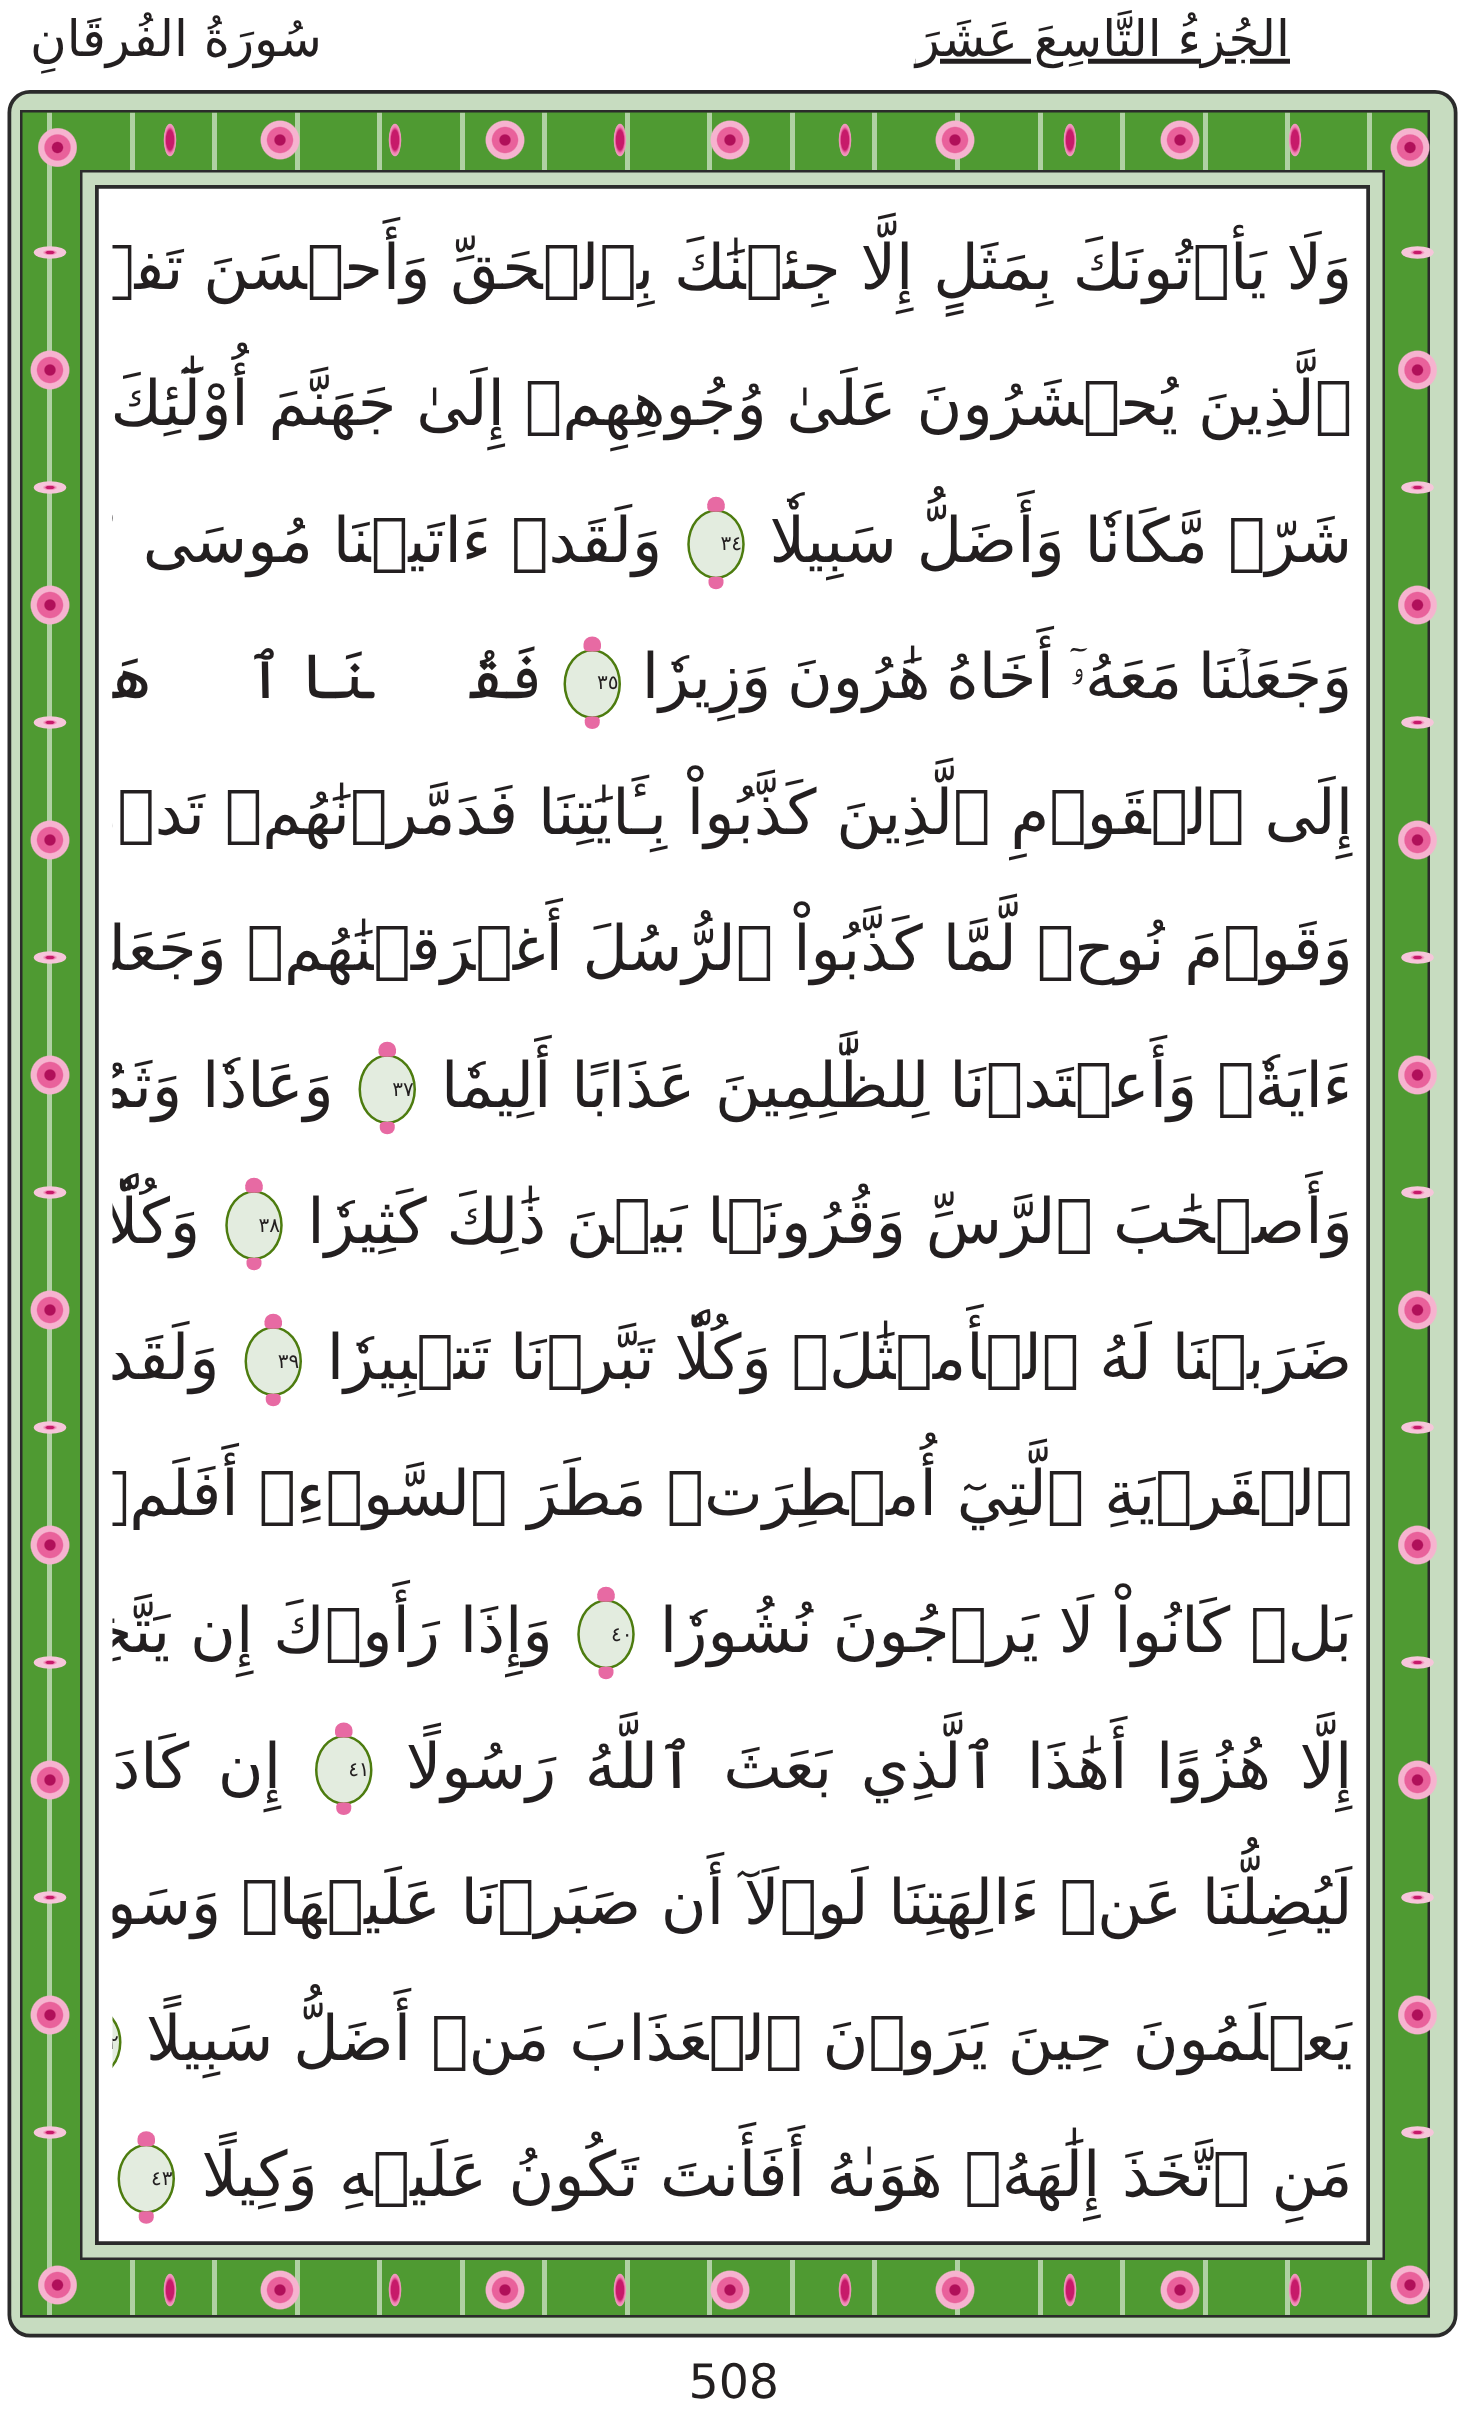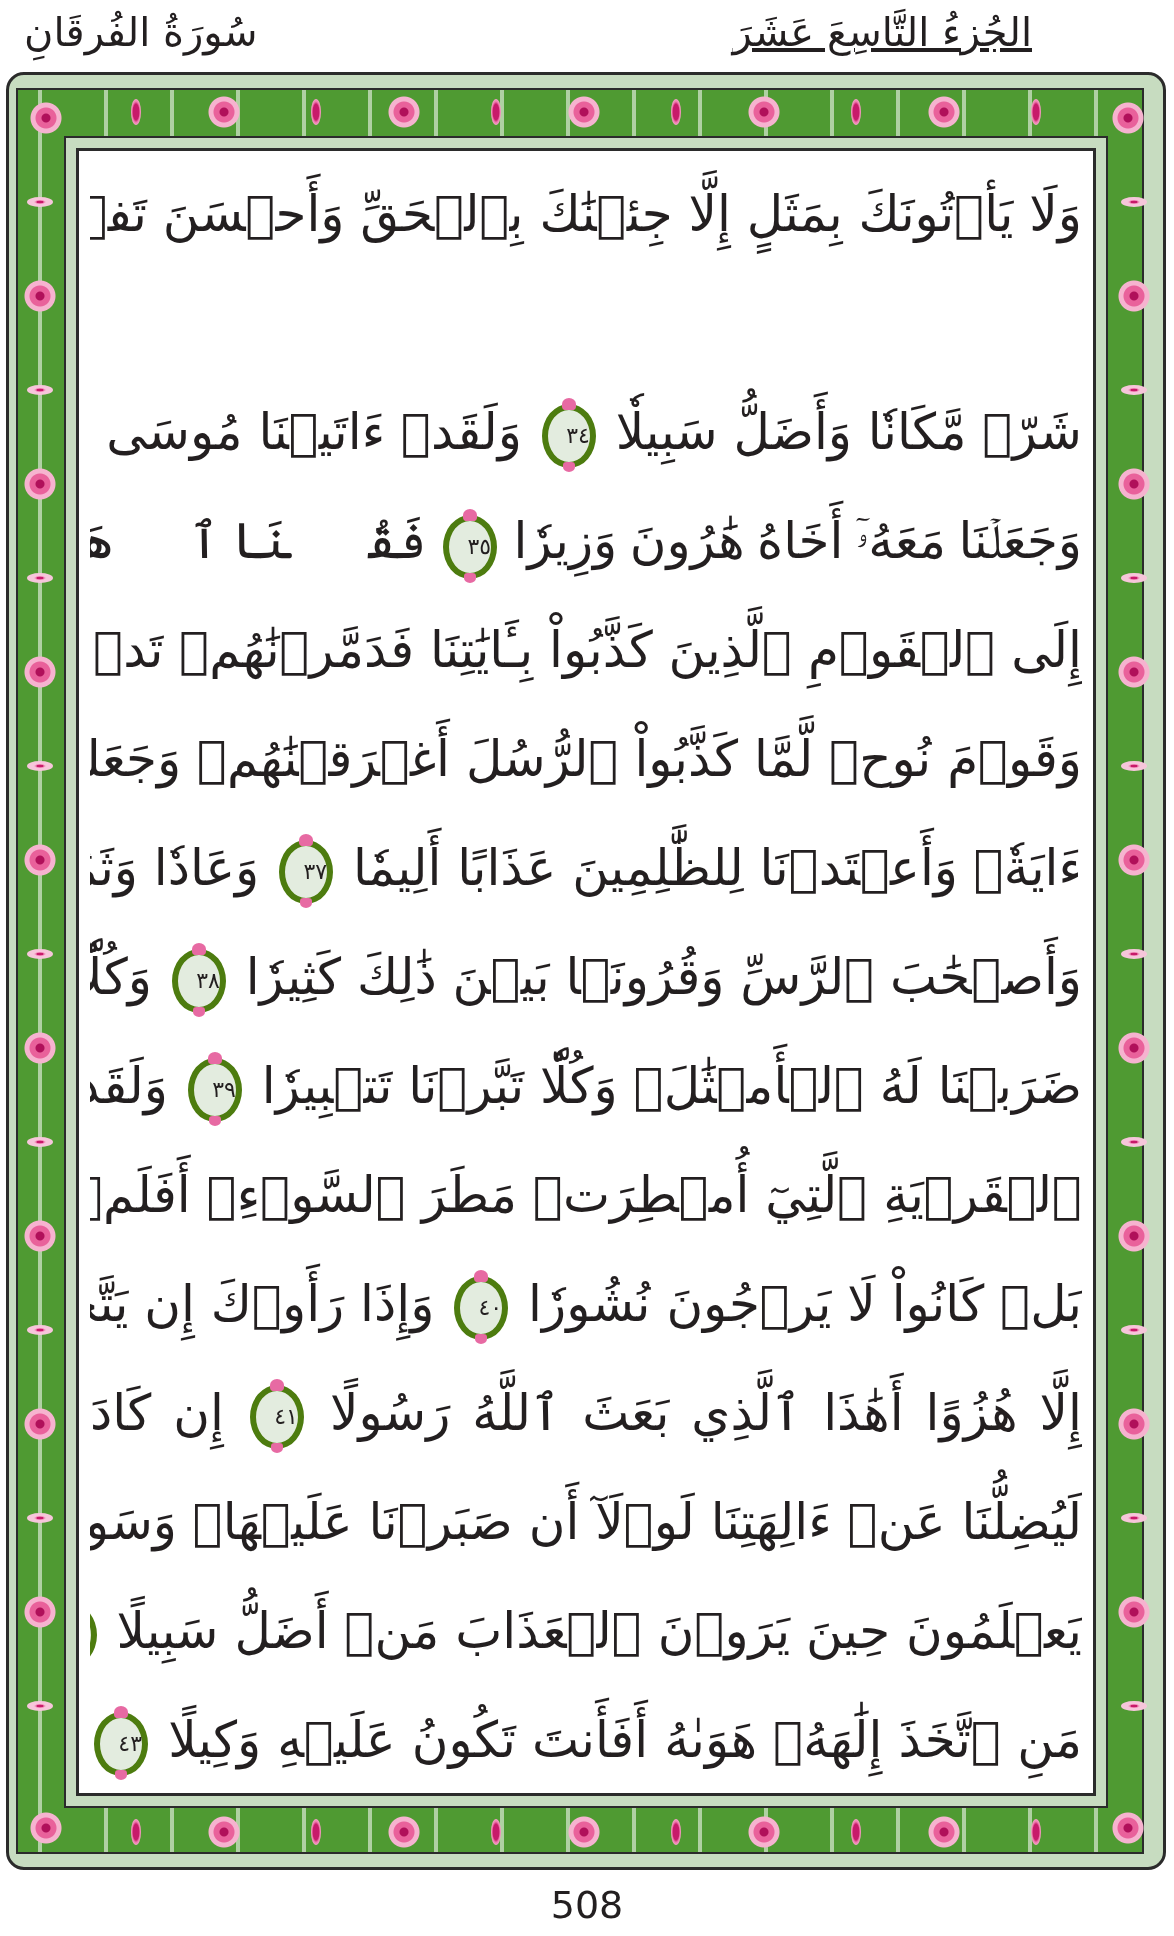--- a/index.html
+++ b/index.html
@@ -253,6 +253,7 @@
 
 <div class="lines" id="lines">
     <div class="line" style="top: 0px;"><span>وَلَا يَأۡتُونَكَ بِمَثَلٍ إِلَّا جِئۡنَٰكَ بِٱلۡحَقِّ وَأَحۡسَنَ تَفۡسِيرًا</span> </div>
+    <div class="line" style="top: 109px;"><span>ٱلَّذِينَ يُحۡشَرُونَ عَلَىٰ وُجُوهِهِمۡ إِلَىٰ جَهَنَّمَ أُوْلَٰٓئِكَ</span> </div>
     <div class="line" style="top: 218px;"><span>شَرّٞ مَّكَانٗا وَأَضَلُّ سَبِيلٗا</span> <span class="ayah-marker">٣٤</span> <span>وَلَقَدۡ ءَاتَيۡنَا مُوسَى ٱلۡكِتَٰبَ</span> </div>
     <div class="line" style="top: 327px; font-family: Liberation Serif, serif;"><span>وَجَعَلۡنَا مَعَهُۥٓ أَخَاهُ هَٰرُونَ وَزِيرٗا</span> <span class="ayah-marker">٣٥</span> <span>فَقُلۡنَا ٱذۡهَبَآ</span> </div>
     <div class="line" style="top: 436px;"><span>إِلَى ٱلۡقَوۡمِ ٱلَّذِينَ كَذَّبُواْ بِـَٔايَٰتِنَا فَدَمَّرۡنَٰهُمۡ تَدۡمِيرٗا</span> </div>

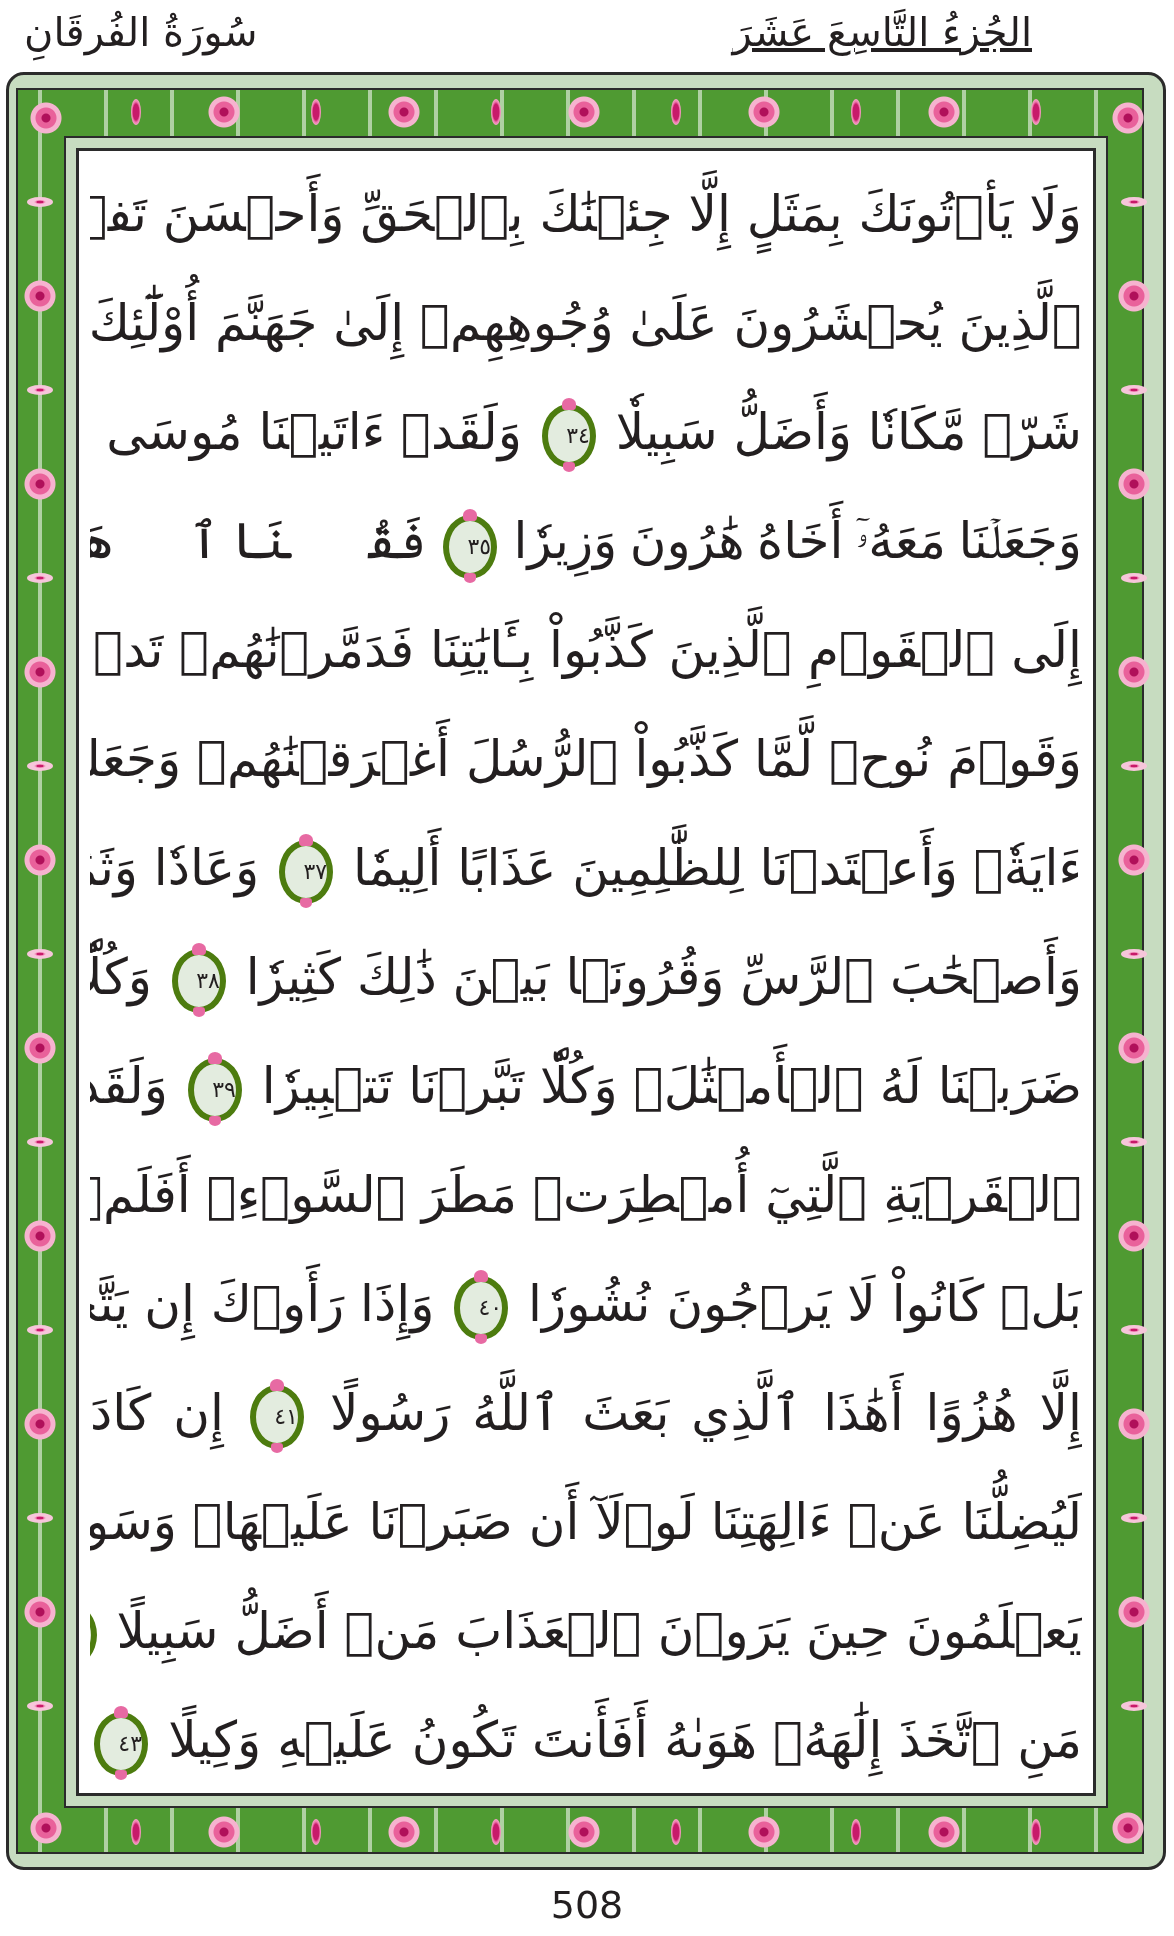--- a/index.html
+++ b/index.html
@@ -129,11 +129,11 @@
     display: inline-block;
     width: 42px;
     height: 52px;
-    border: 6px solid #4d7c0f;
+    border: 2px solid #4d7c0f;
     border-radius: 50%;
     background: #e3ecdf;
     color: #231f20;
-    font-size: 22px;
+    font-size: 16px;
     line-height: 52px;
     text-align: right;
     vertical-align: middle;

